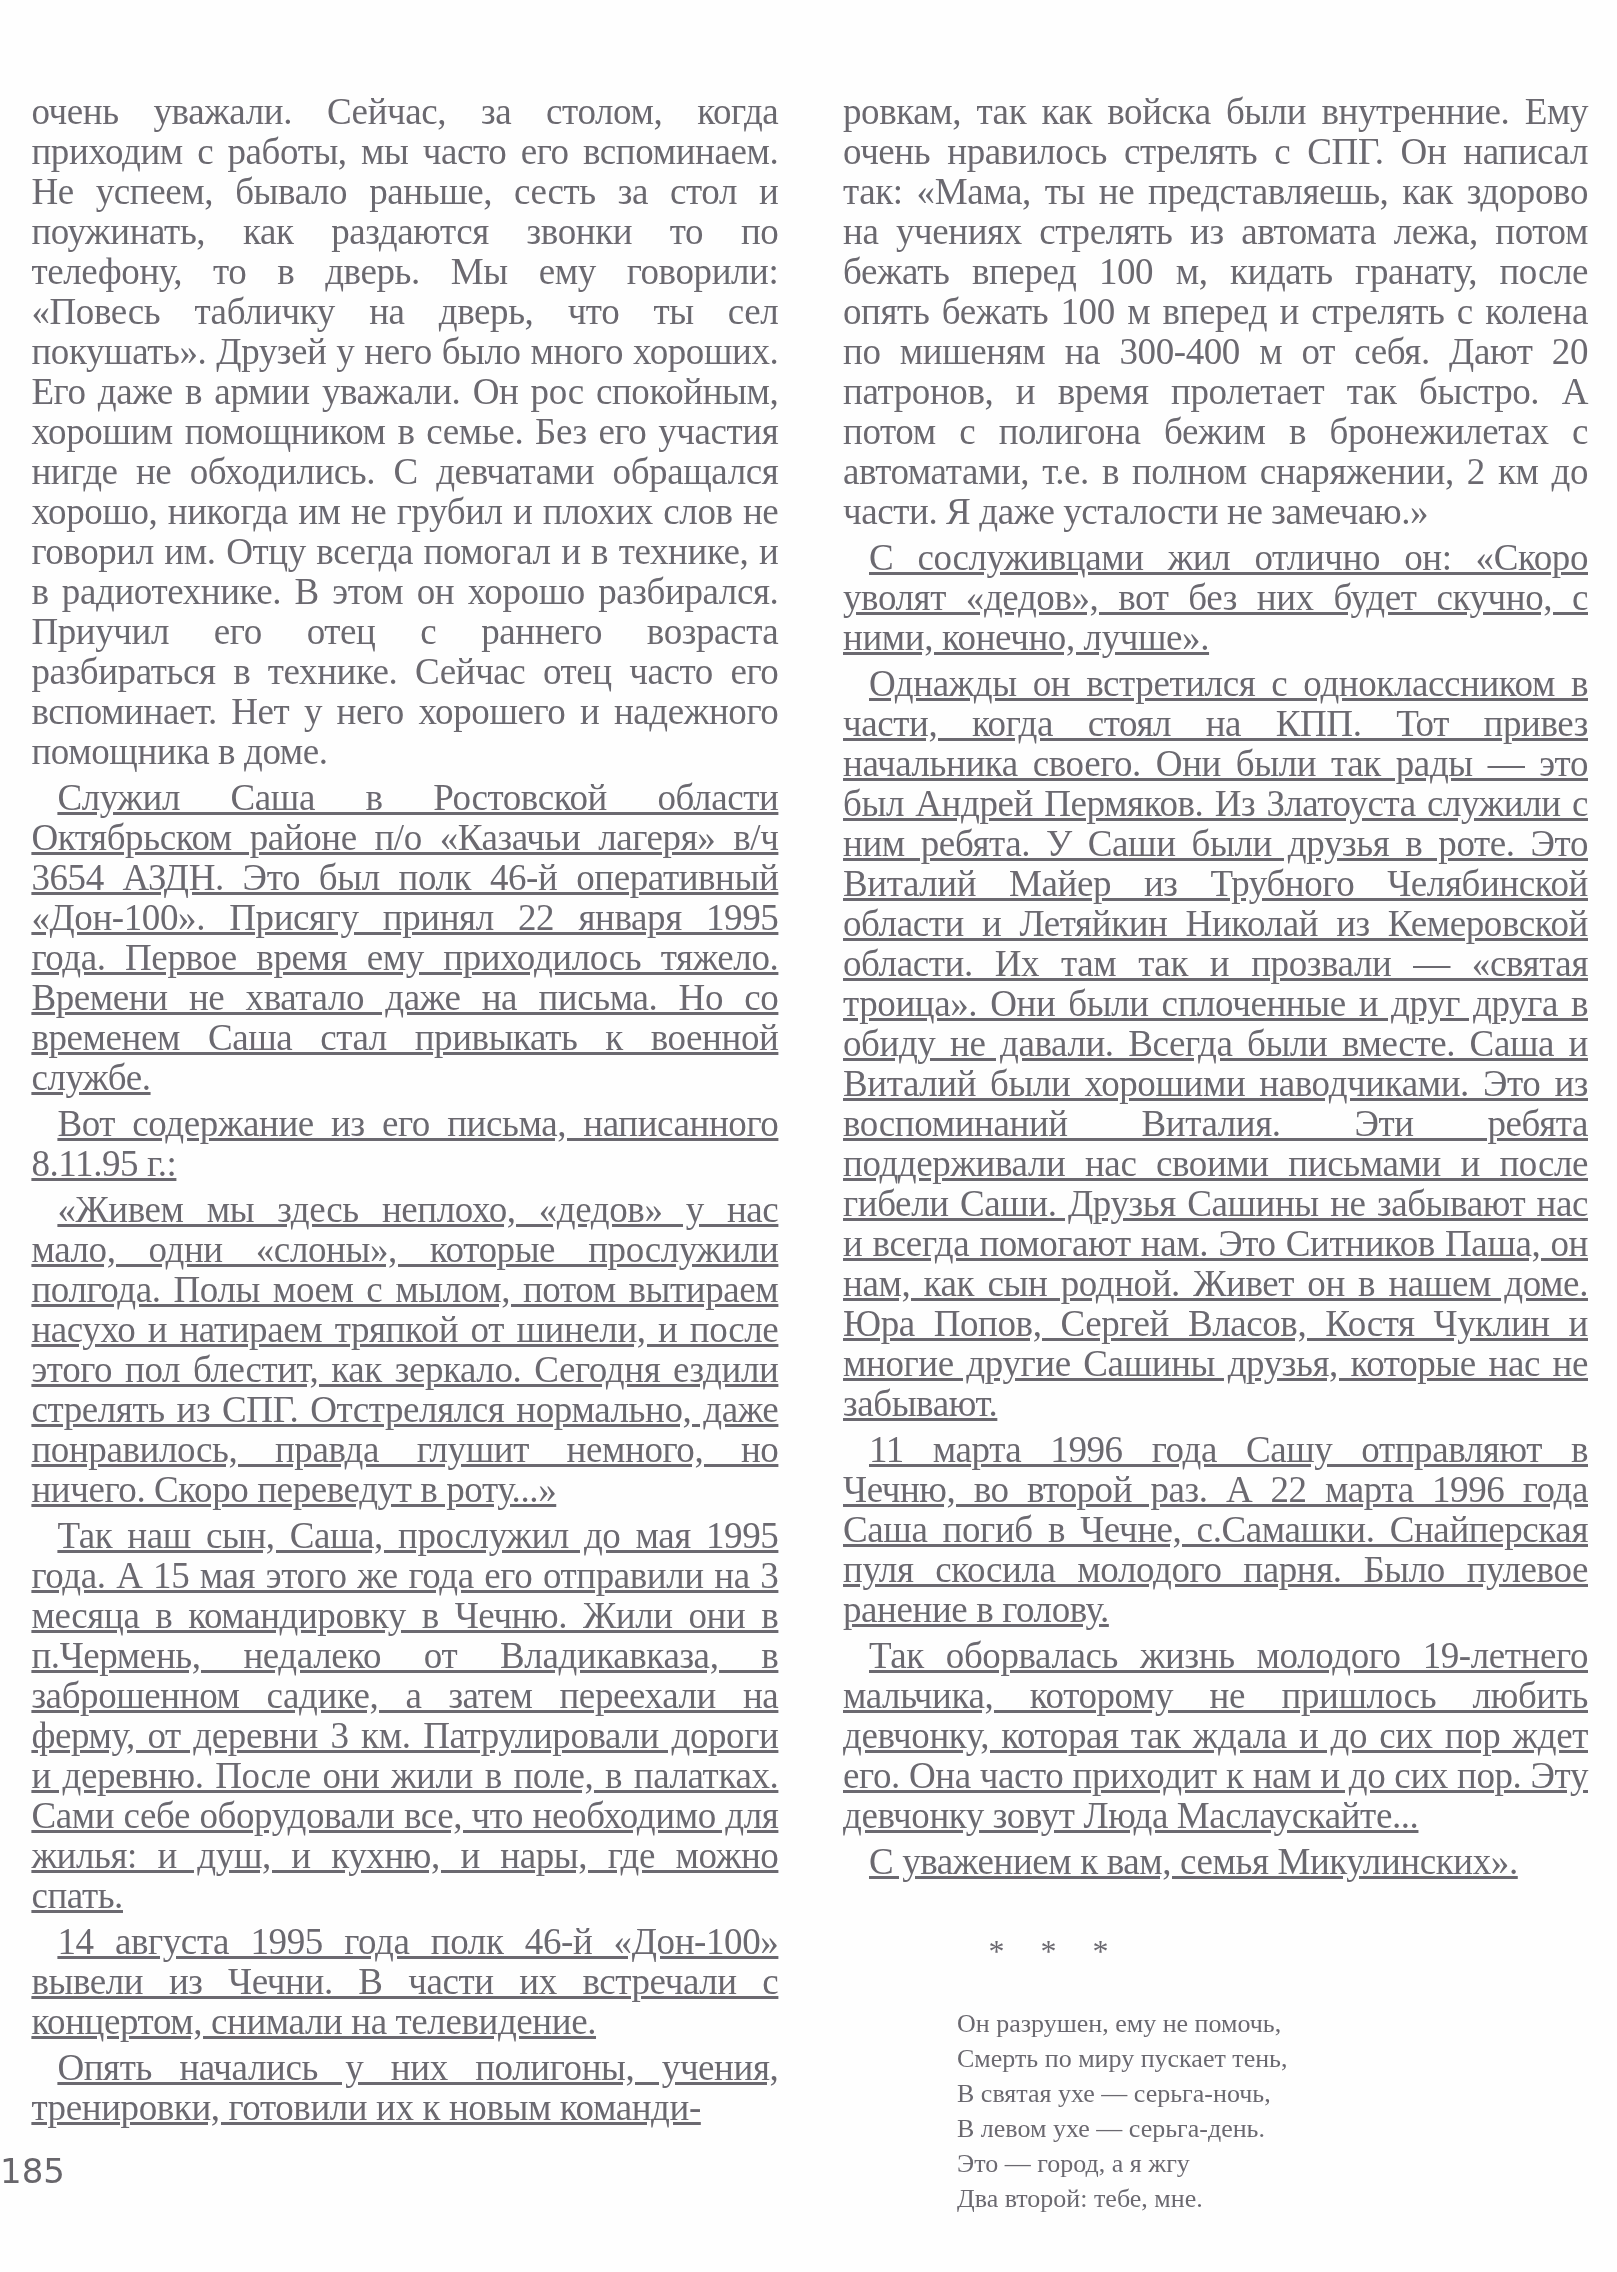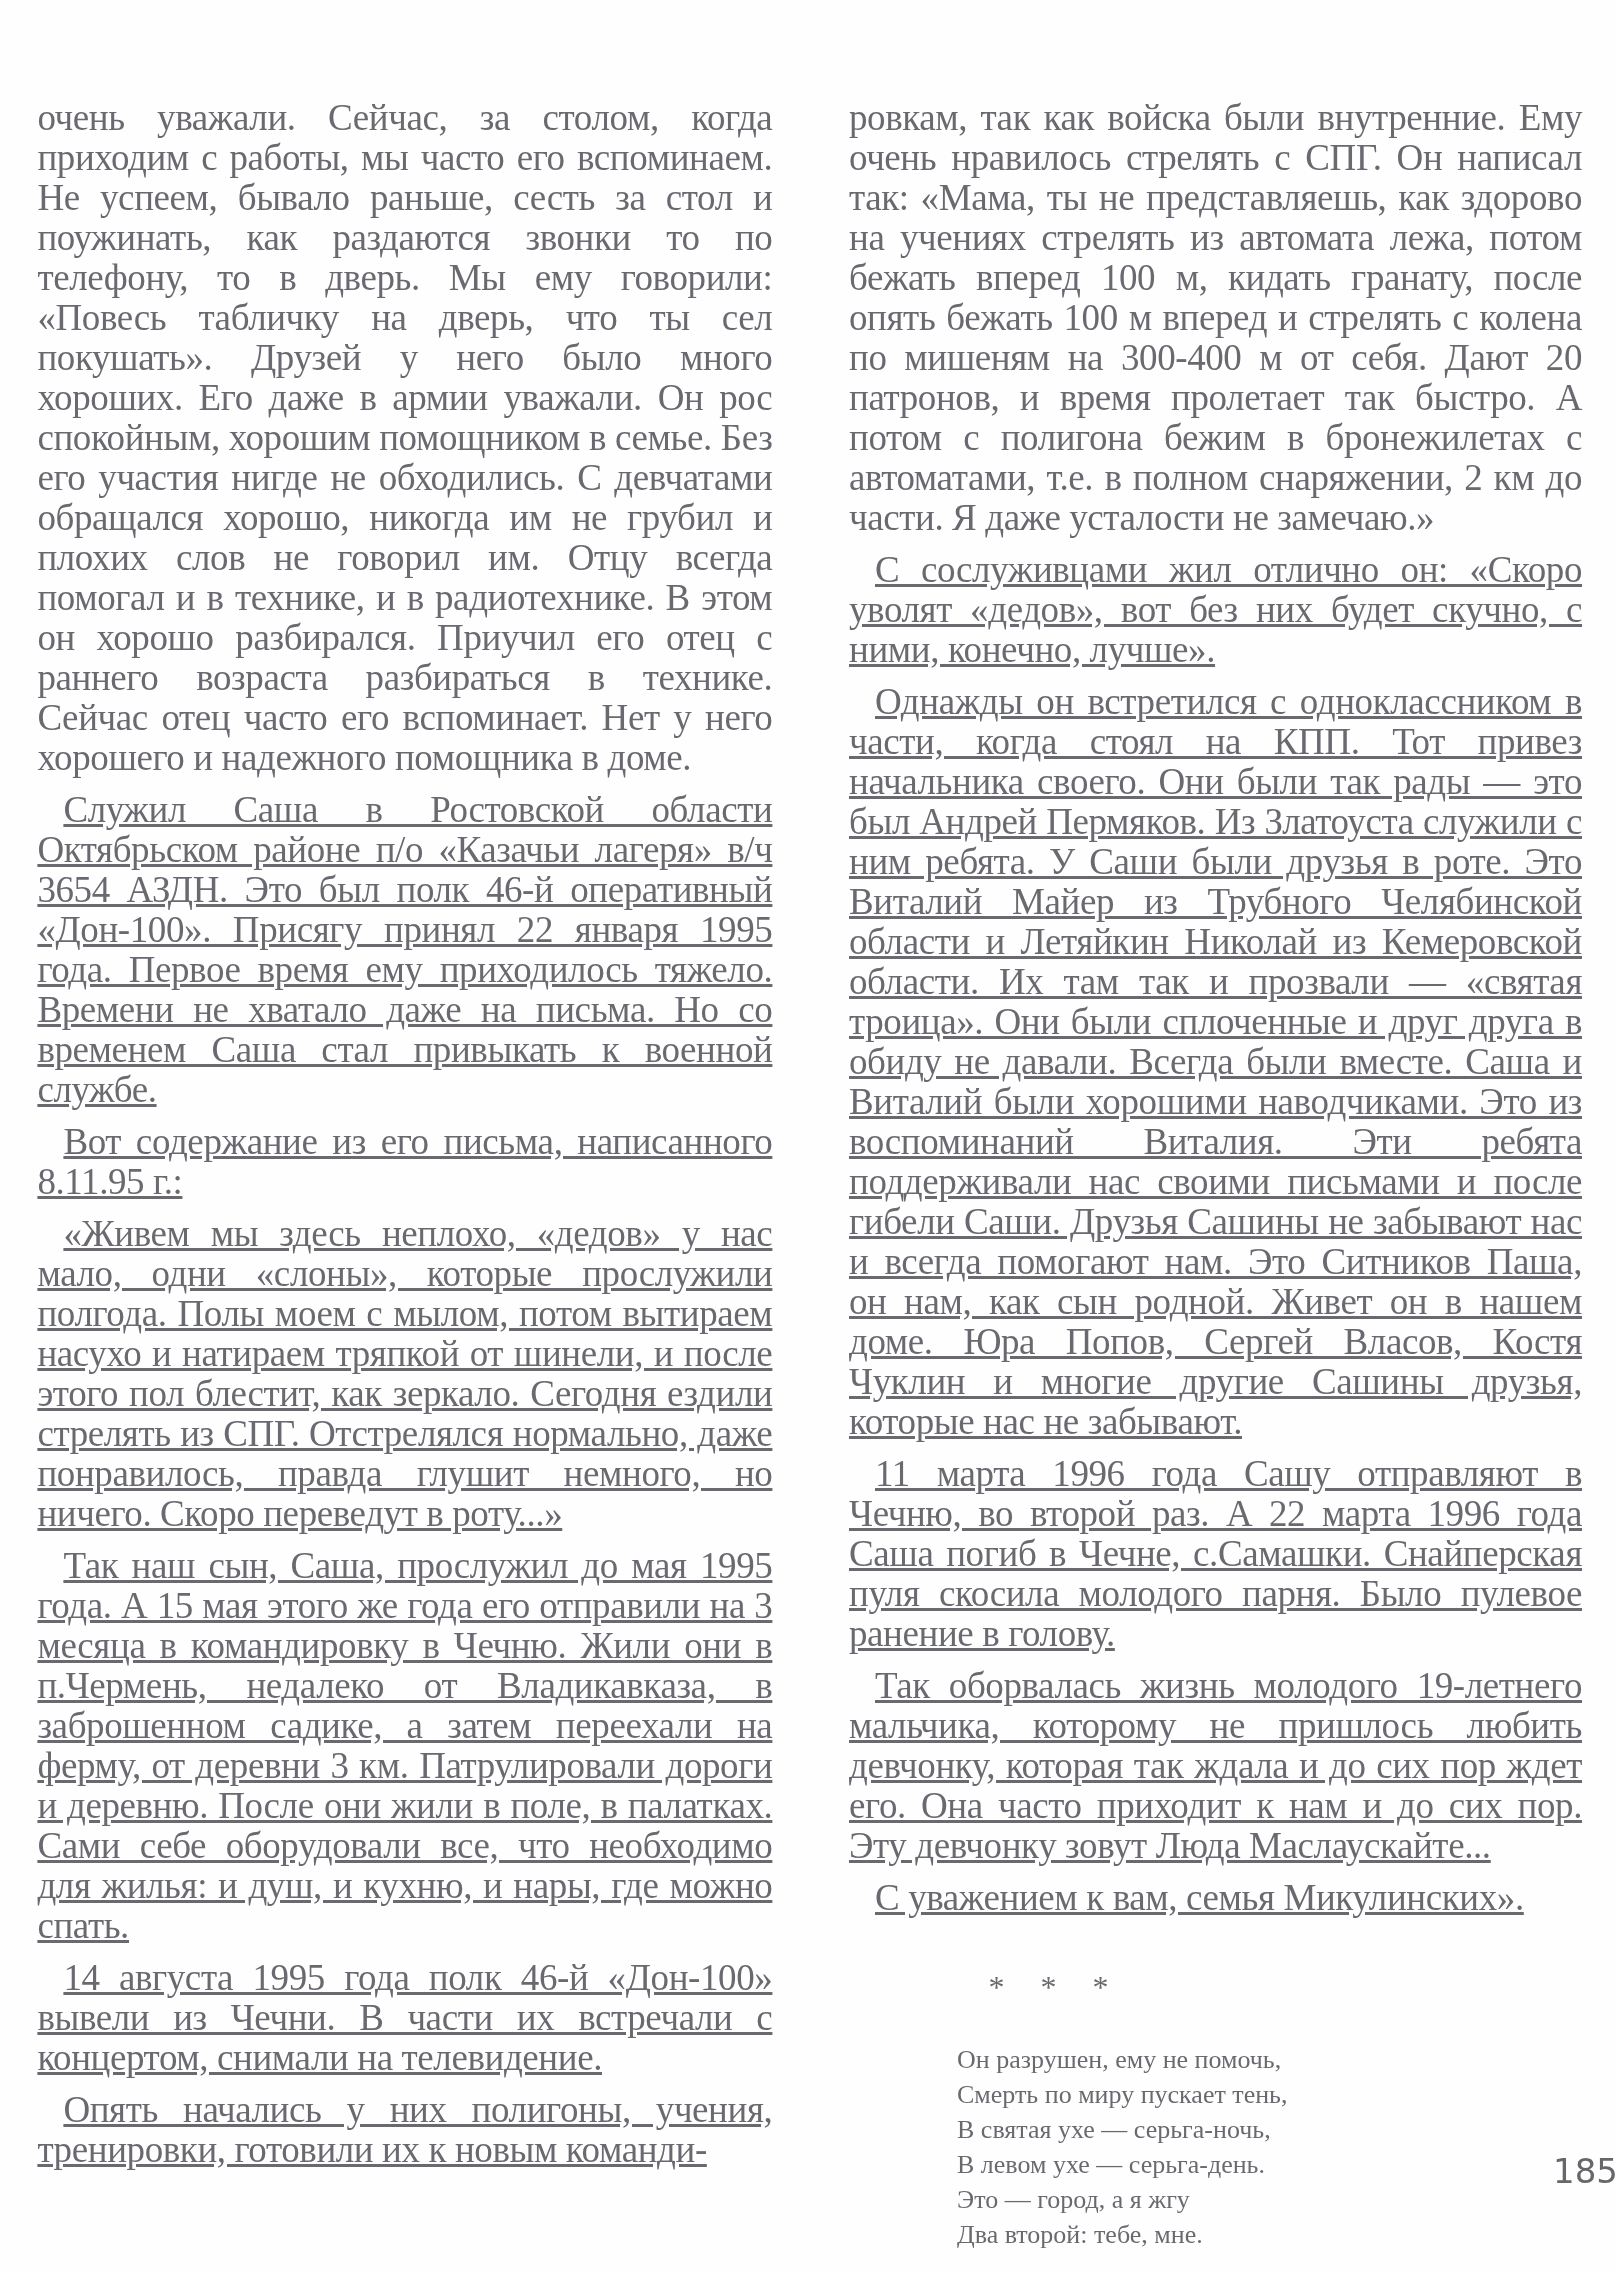--- a/index.html
+++ b/index.html
@@ -27,7 +27,7 @@
   .column-left  { left: 25.4px;   width: 759px; }
   .column-right { left: 837px; width: 757px; }
   .column p {
-    margin: 12px;
+    margin: 6px;
     padding: 0;
     text-indent: 0;
   }

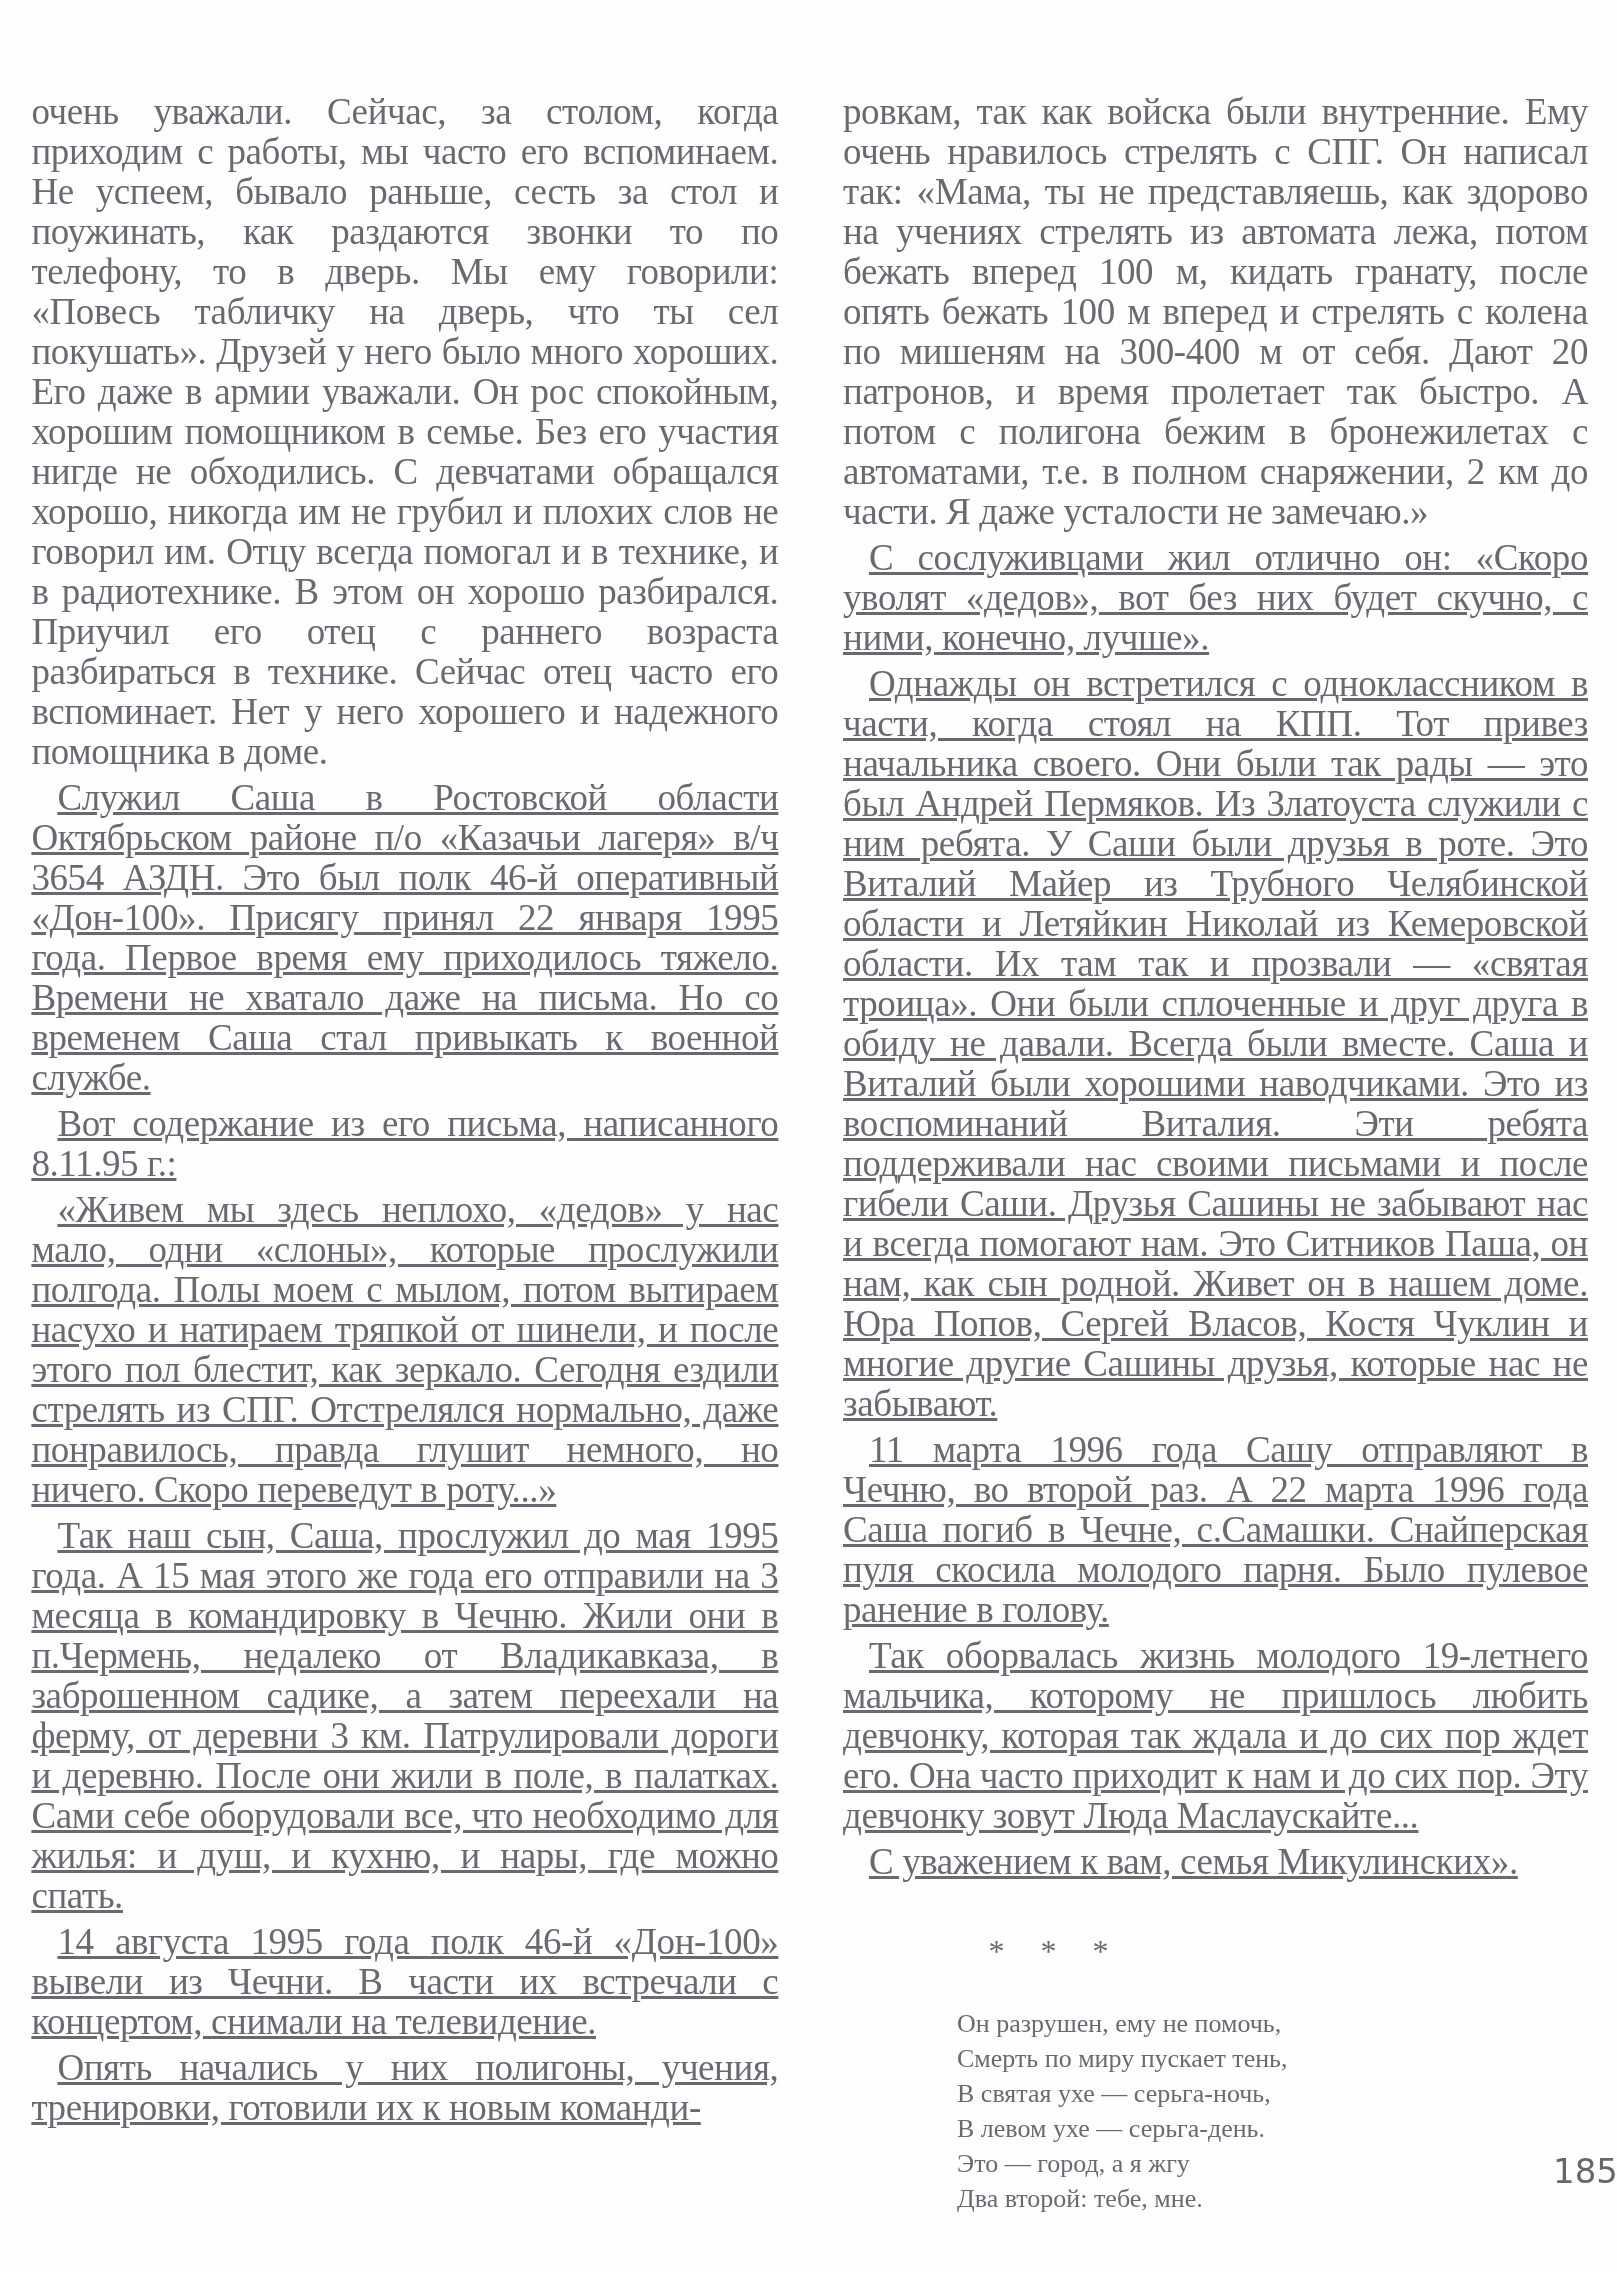--- a/index.html
+++ b/index.html
@@ -54,7 +54,7 @@
     top: 2151px;
     left: 0;
     width: 1618px;
-    text-align: right;
+    text-align: left;
     font-family: "DejaVu Sans", sans-serif;
     font-size: 34px;
     color: #68666b;

